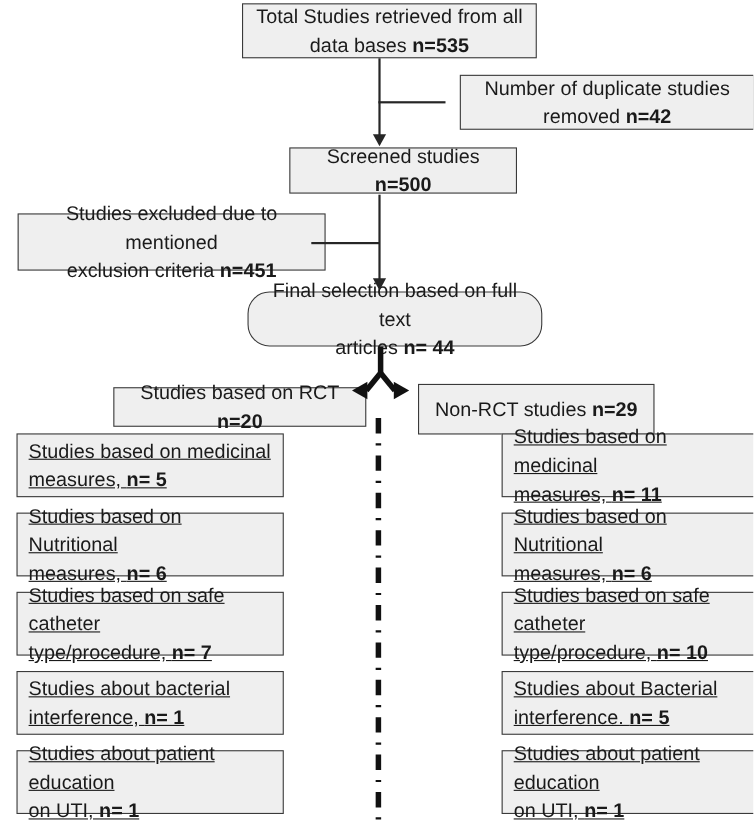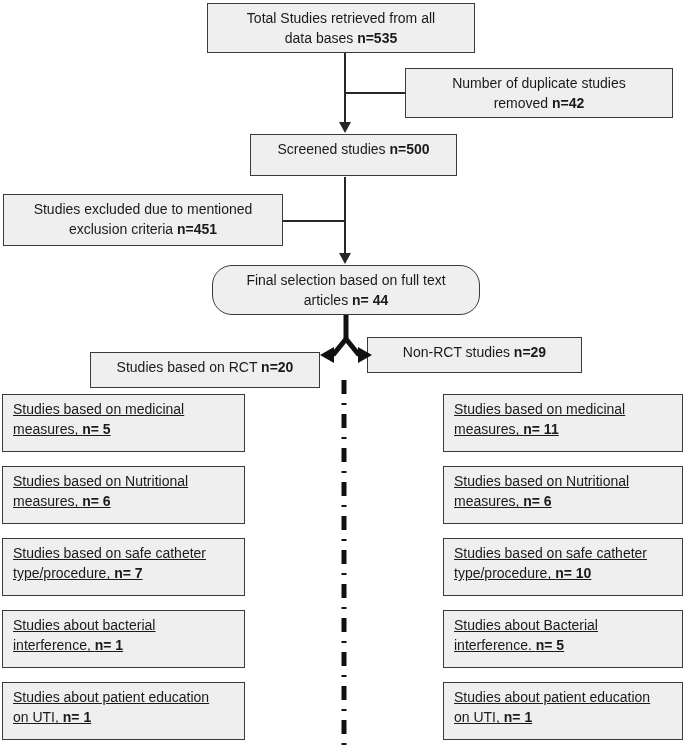--- a/index.html
+++ b/index.html
@@ -24,10 +24,12 @@
     background: #efefef;
     border: 1.6px solid #3a3a3a;
     color: #1a1a1a;
-    font-size: 14px;
+    font-size: 18px;
     line-height: 1.45;
     display: flex;
+    align-items: center;
     padding: 4px 10px;
+    margin-left: 13px;
   }
   .node .txt {
     display: block;

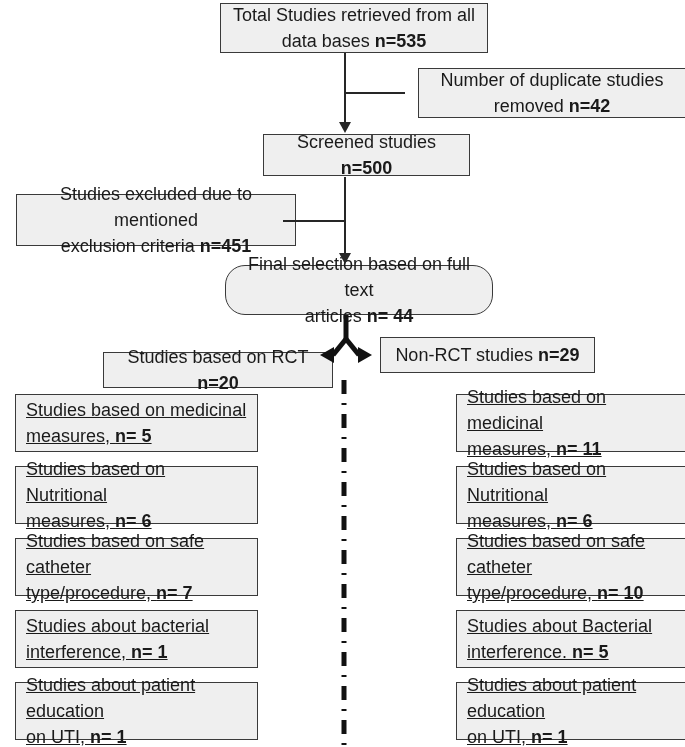--- a/index.html
+++ b/index.html
@@ -88,7 +88,7 @@
     <span class="txt">Studies based on RCT <span class="num">n=20</span></span>
   </div>
 
-  <div class="node center" style="left:367px; top:337px; width:215px; height:36px;">
+  <div class="node center" style="left:367px; top:349px; width:215px; height:46px;">
     <span class="txt">Non-RCT studies <span class="num">n=29</span></span>
   </div>
 

